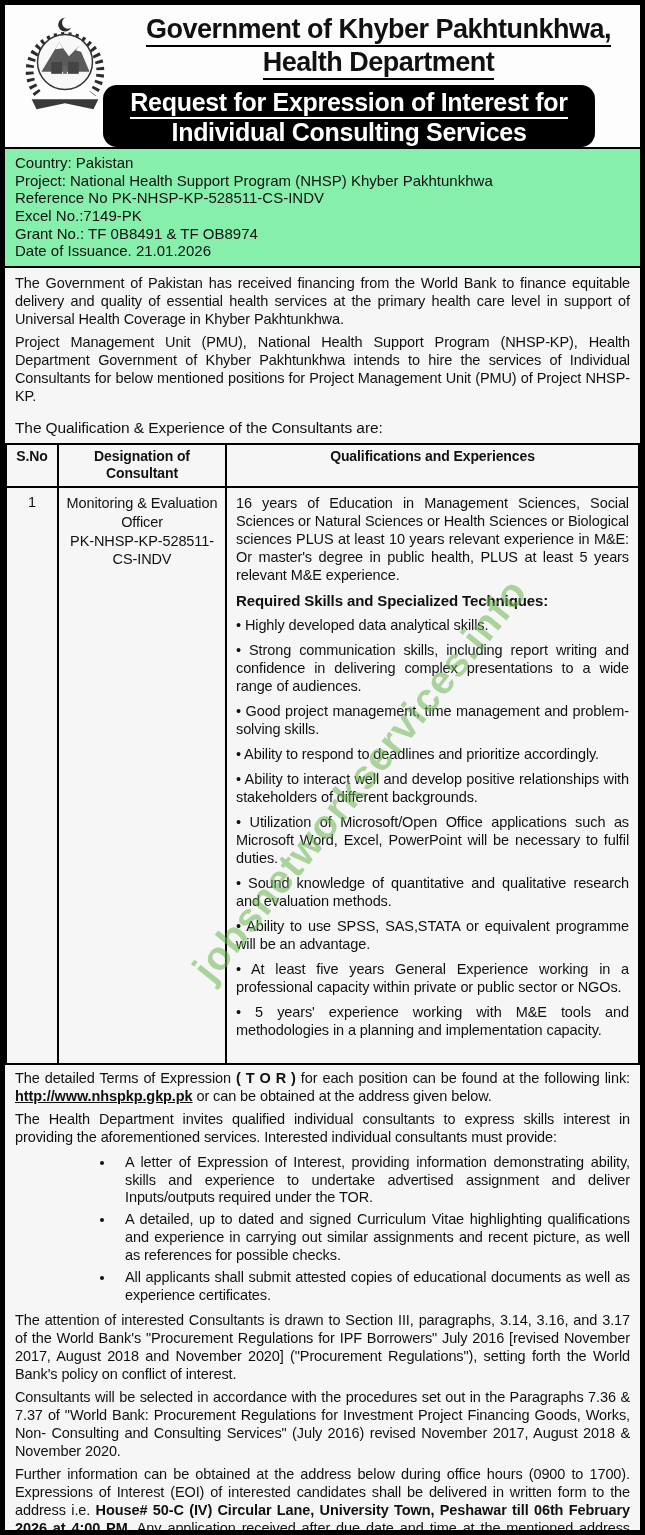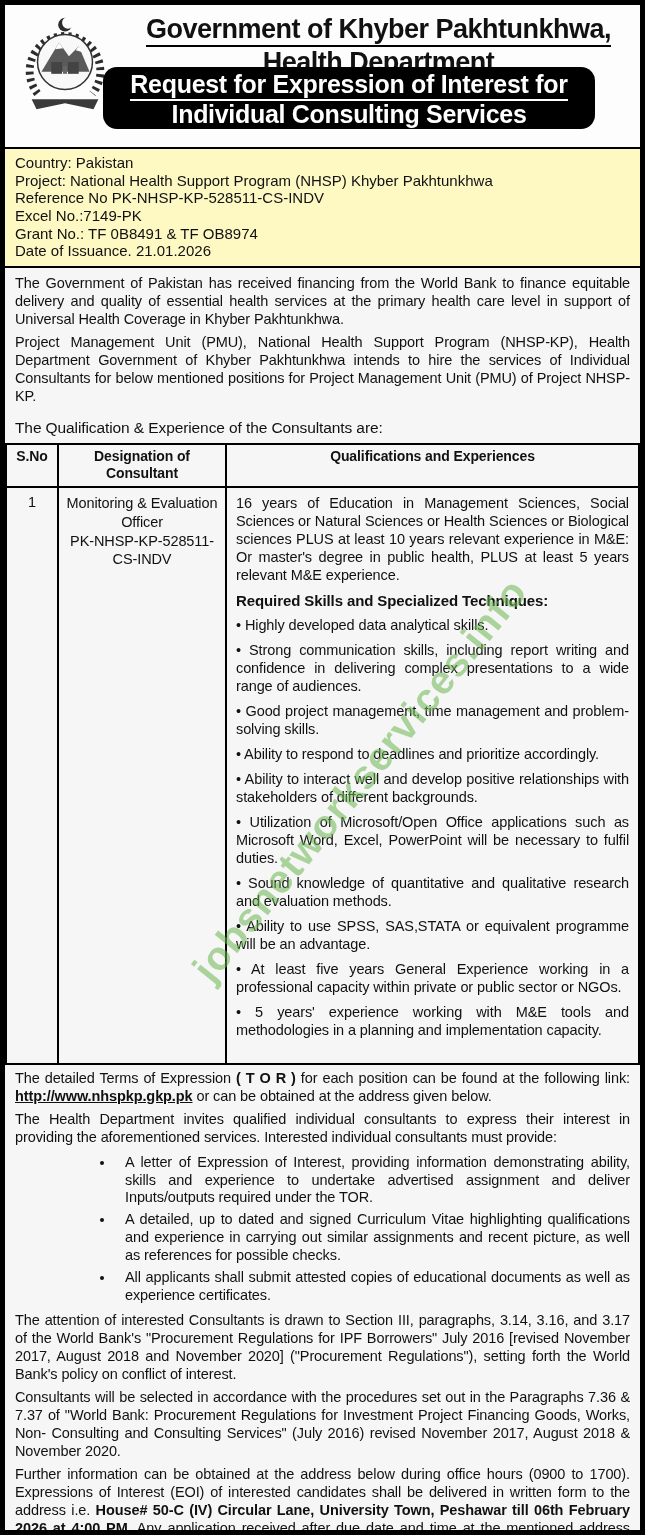--- a/index.html
+++ b/index.html
@@ -21,7 +21,7 @@
   .title-line { font-size:27px; font-weight:bold; line-height:1.22; letter-spacing:-0.5px; }
   .title-line span { border-bottom:2.5px solid #000; padding-bottom:1px; }
   .banner {
-    position:absolute; left:98px; top:62px; width:492px; height:62px;
+    position:absolute; left:98px; top:80px; width:492px; height:62px;
     background:#000; border-radius:14px;
     color:#fff; text-align:center; font-weight:bold; font-size:25px;
     line-height:1.18; padding-top:3px; letter-spacing:-0.3px;

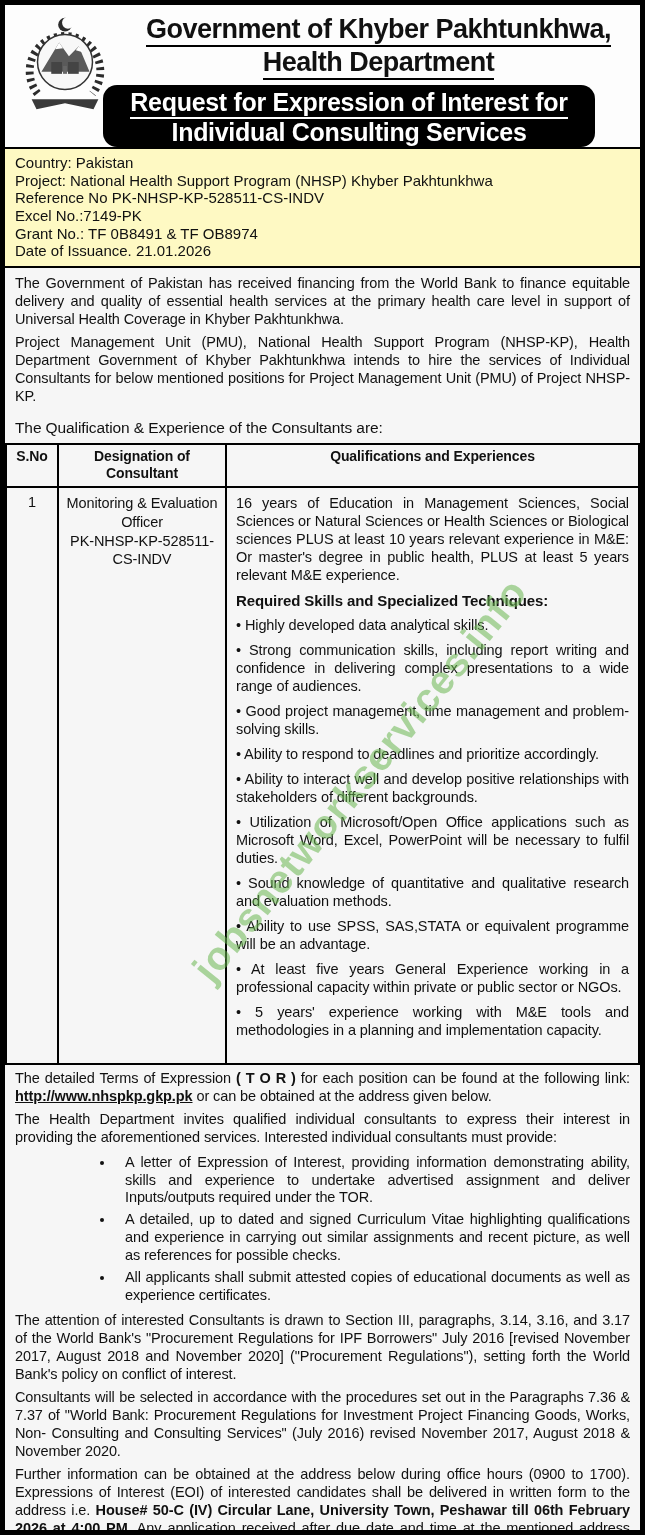--- a/index.html
+++ b/index.html
@@ -29,7 +29,7 @@
   .banner .u { border-bottom:2px solid #fff; padding-bottom:1px; }
   
   .infobox {
-    background:#fef9c3;
+    background:#86efac;
     border-top:2.5px solid #000; border-bottom:2.5px solid #000;
     padding:5px 10px 6px;
     font-size:15px; line-height:1.18;

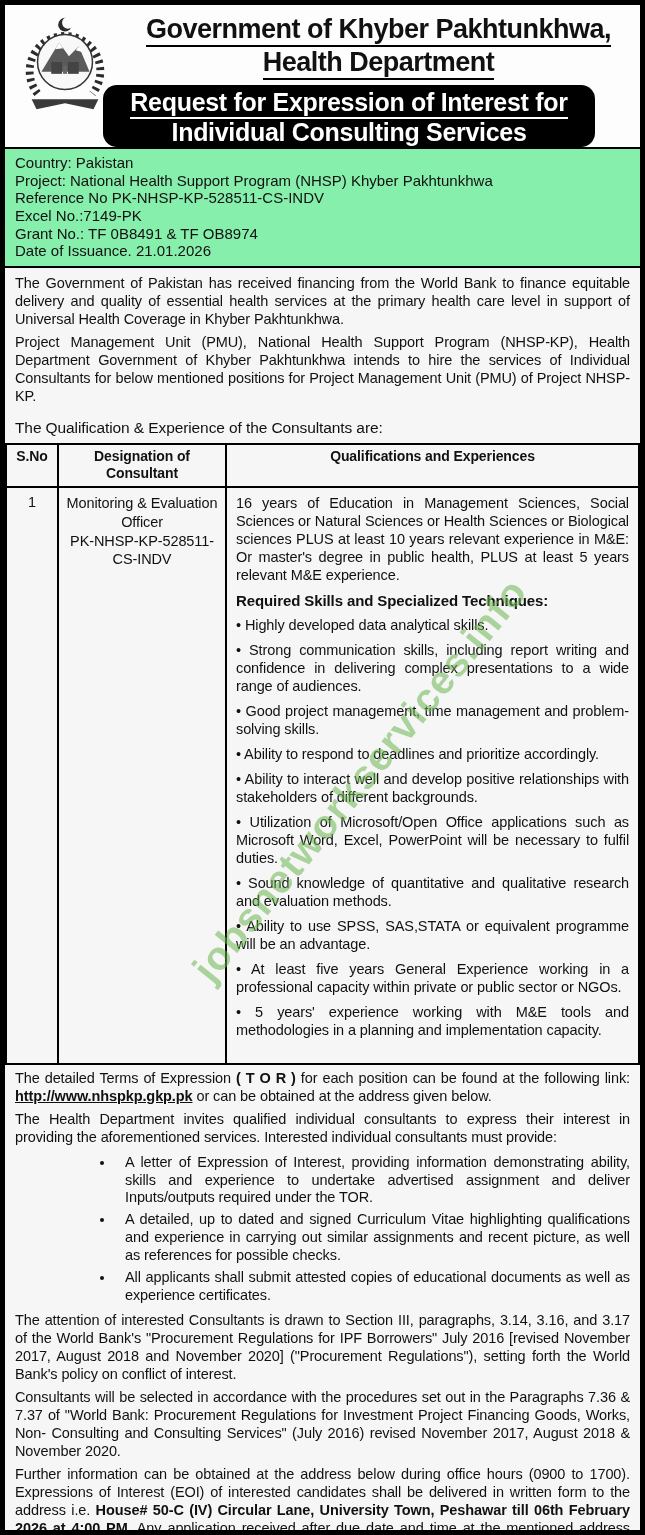--- a/index.html
+++ b/index.html
@@ -143,7 +143,7 @@
 
     <p class="just"><span>The detailed Terms of Expression </span><b>( T O R )</b><span> for each position can be found at the following link: </span><b class="inlink">http://www.nhspkp.gkp.pk</b><span> or can be obtained at the address given below.</span></p>
 
-    <p class="just">The Health Department invites qualified individual consultants to express their interest in providing the aforementioned services. Interested individual consultants must provide:</p>
+    <p class="just">The Health Department invites qualified individual consultants to express skills interest in providing the aforementioned services. Interested individual consultants must provide:</p>
 
     <ul class="reqs">
       <li>A letter of Expression of Interest, providing information demonstrating ability, skills and experience to undertake advertised assignment and deliver Inputs/outputs required under the TOR.</li>

